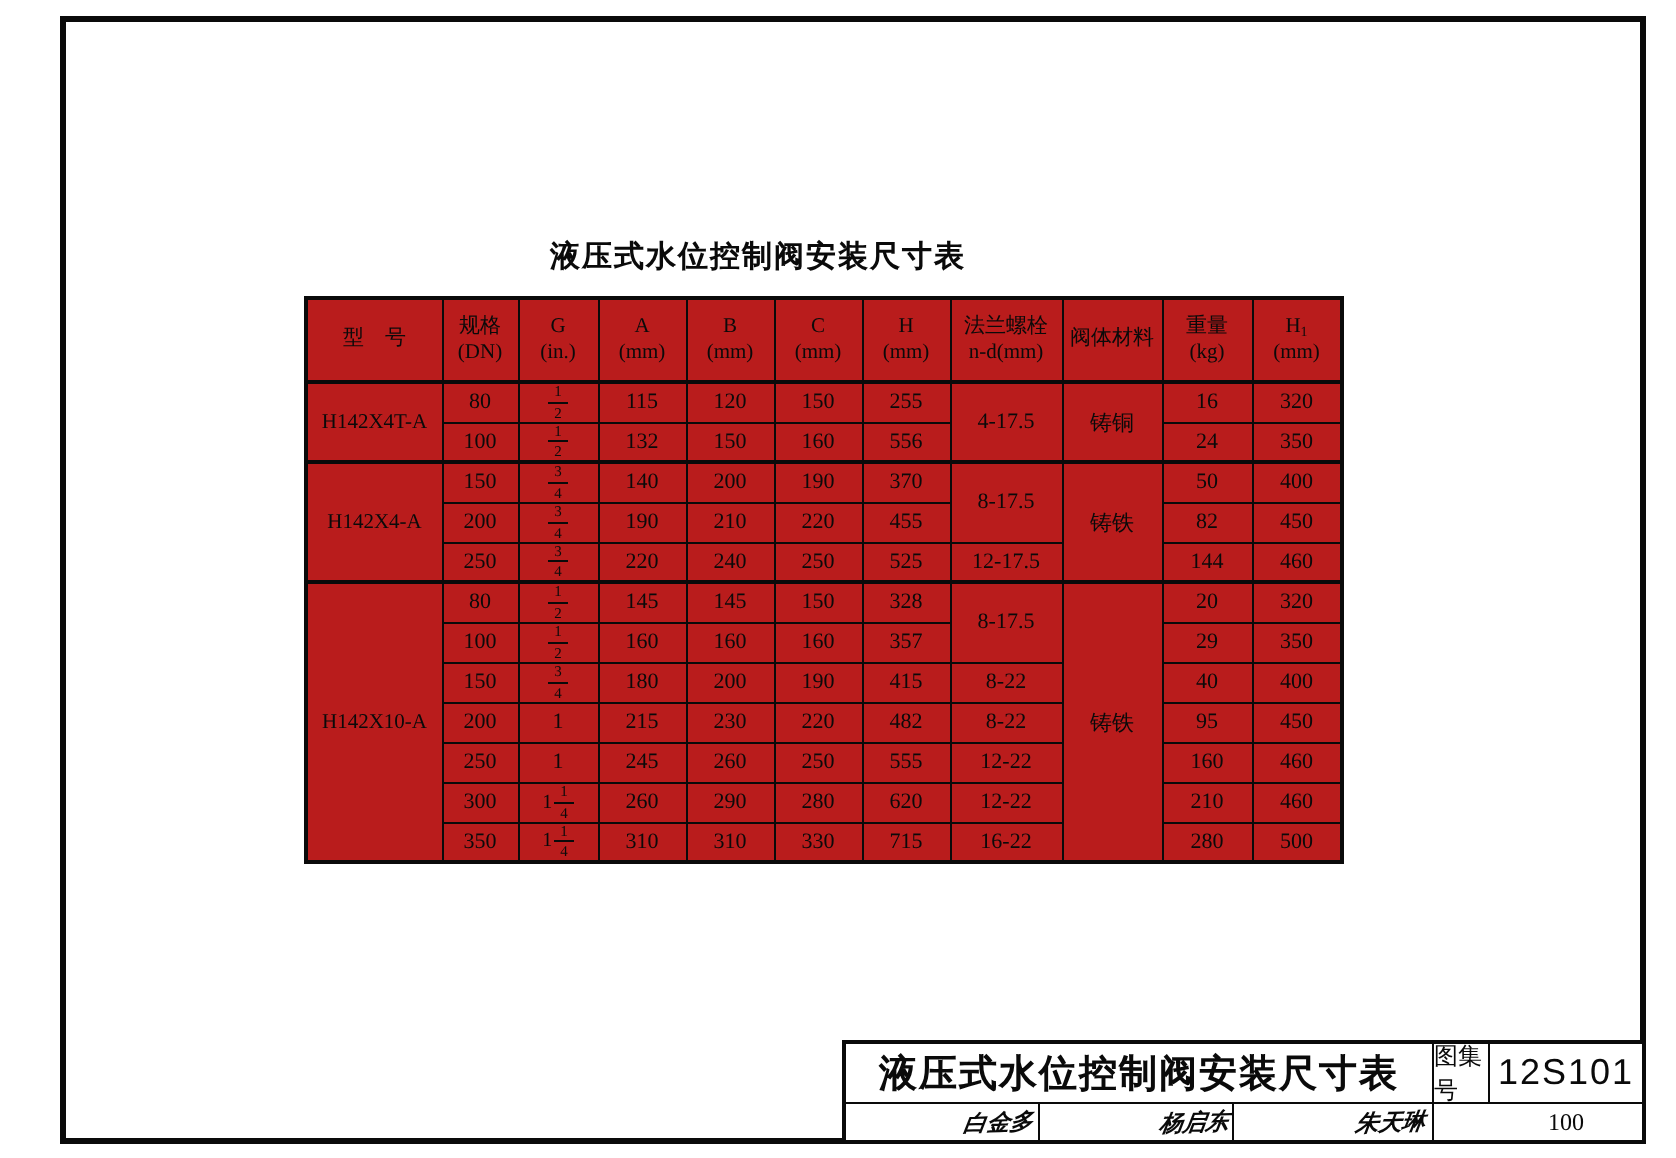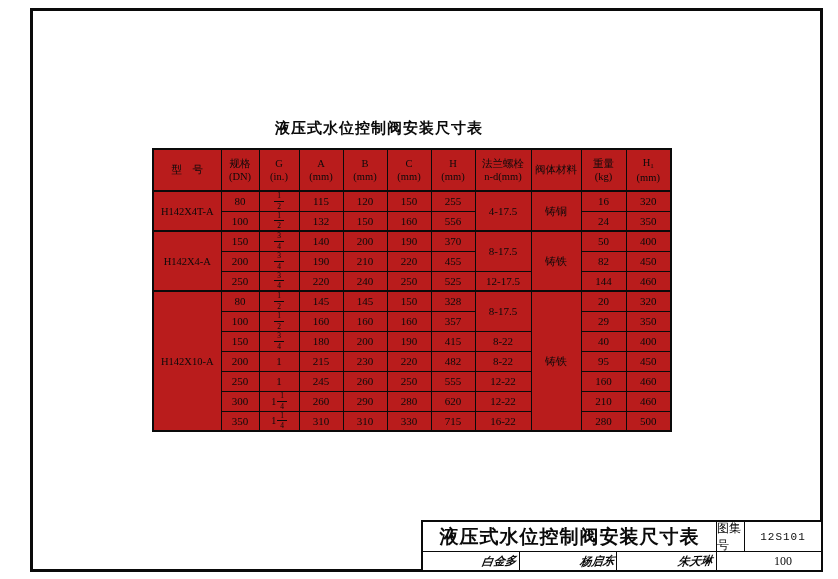--- a/index.html
+++ b/index.html
@@ -59,7 +59,7 @@
   .tb-cell:last-child{border-right:none;}
   .tb-title{width:294px;font-size:19px;font-weight:bold;letter-spacing:1px;white-space:nowrap;}
   .tb-atlas-label{width:28px;font-size:12px;font-family:Liberation Serif, serif;}
-  .tb-atlas-no{flex:1;font-family:Liberation Mono, monospace;font-size:11px;letter-spacing:1px;}
+  .tb-atlas-no{flex:1;font-family:Liberation Sans, sans-serif;font-size:18px;letter-spacing:1px;}
   .sm{font-size:9.5px;white-space:nowrap;margin-top:40px;}
   .w-review{width:21px;} .w-name1{width:36px;} .w-sig1{width:40px;}
   .w-check{width:22px;}  .w-name2{width:37px;} .w-sig2{width:38px;}

